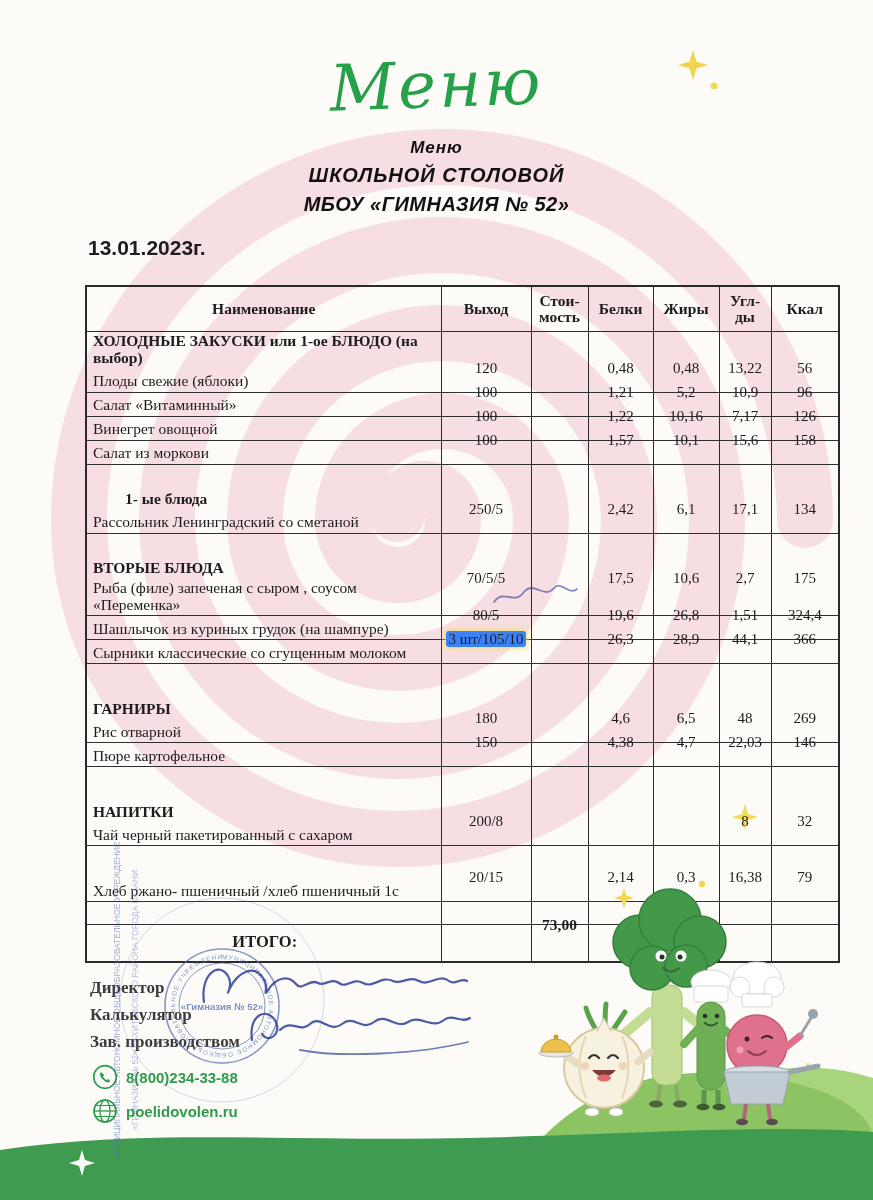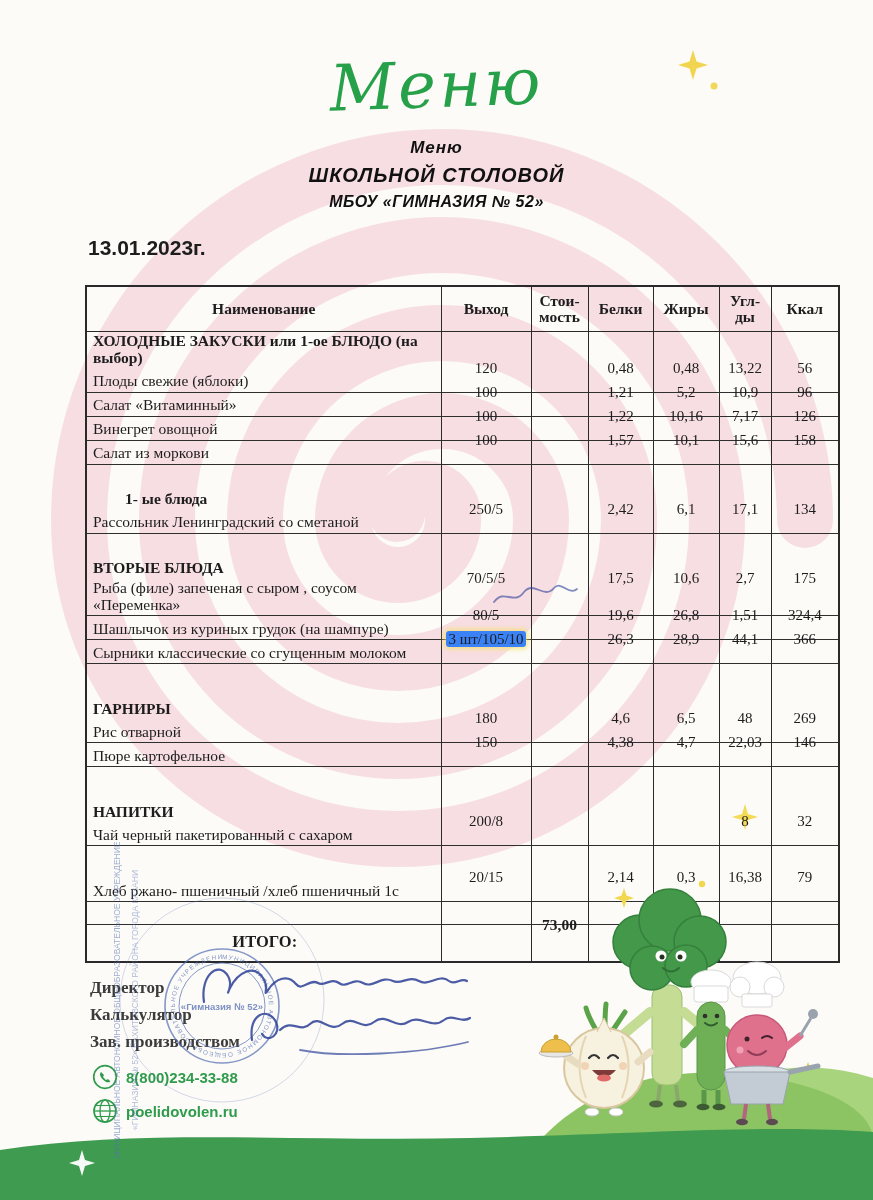--- a/index.html
+++ b/index.html
@@ -15,7 +15,7 @@
     font-family:"Liberation Sans", sans-serif;font-weight:bold;font-style:italic;color:#111;}
   .doc-titles .t1{font-size:17px;letter-spacing:1px;}
   .doc-titles .t2{font-size:20px;letter-spacing:1px;margin-top:6px;}
-  .doc-titles .t3{font-size:16px;letter-spacing:.5px;margin-top:6px;}
+  .doc-titles .t3{font-size:20px;letter-spacing:.5px;margin-top:6px;}
   .doc-date{position:absolute;left:88px;top:236px;font-family:"Liberation Sans", sans-serif;
     font-weight:bold;font-size:21px;z-index:2;}
 

